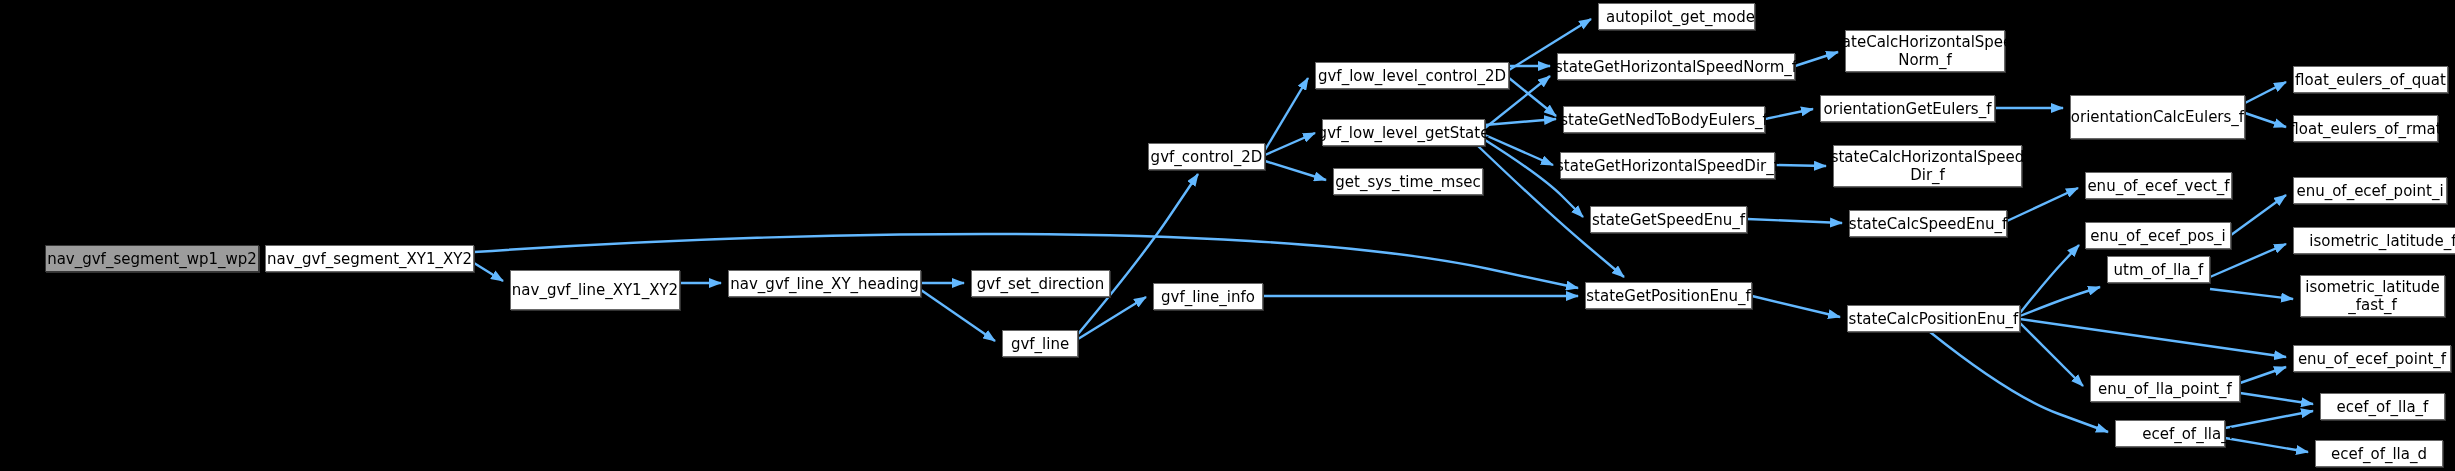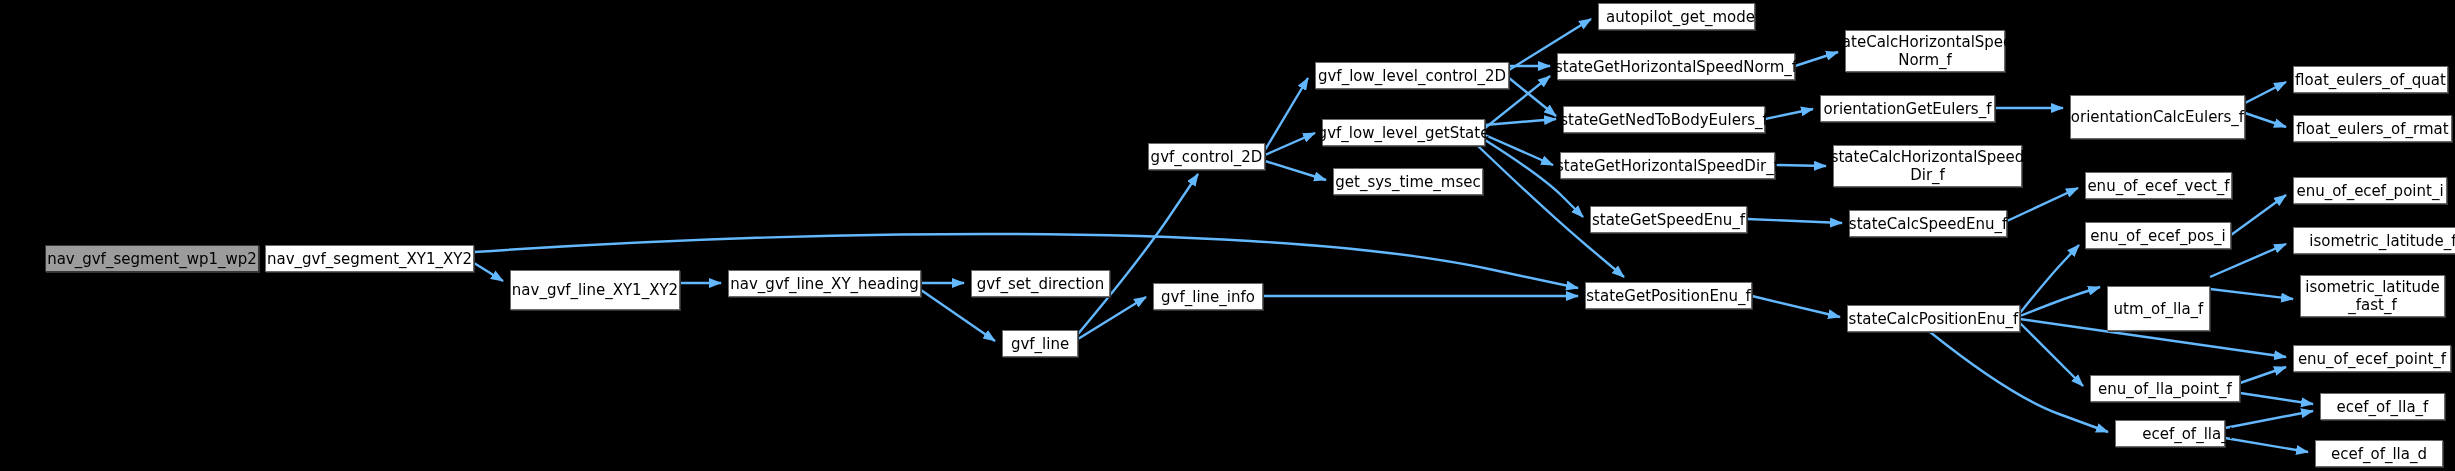--- a/index.html
+++ b/index.html
@@ -86,7 +86,7 @@
     <div class="node" style="left: 1820px; top: 95px; width: 175px; height: 27px;">orientationGetEulers_f</div>
     <div class="node" style="left: 2070px; top: 95px; width: 175px; height: 44px;">orientationCalcEulers_f</div>
     <div class="node" style="left: 2293px; top: 66px; width: 155px; height: 27px;">float_eulers_of_quat</div>
-    <div class="node" style="left: 2293px; top: 115px; width: 159px; height: 27px;">float_eulers_of_rmat</div>
+    <div class="node" style="left: 2293px; top: 115px; width: 145px; height: 27px;">float_eulers_of_rmat</div>
     <div class="node" style="left: 1833px; top: 145px; width: 189px; height: 42px;">stateCalcHorizontalSpeed
 Dir_f</div>
     <div class="node" style="left: 1849px; top: 210px; width: 158px; height: 27px;">stateCalcSpeedEnu_f</div>

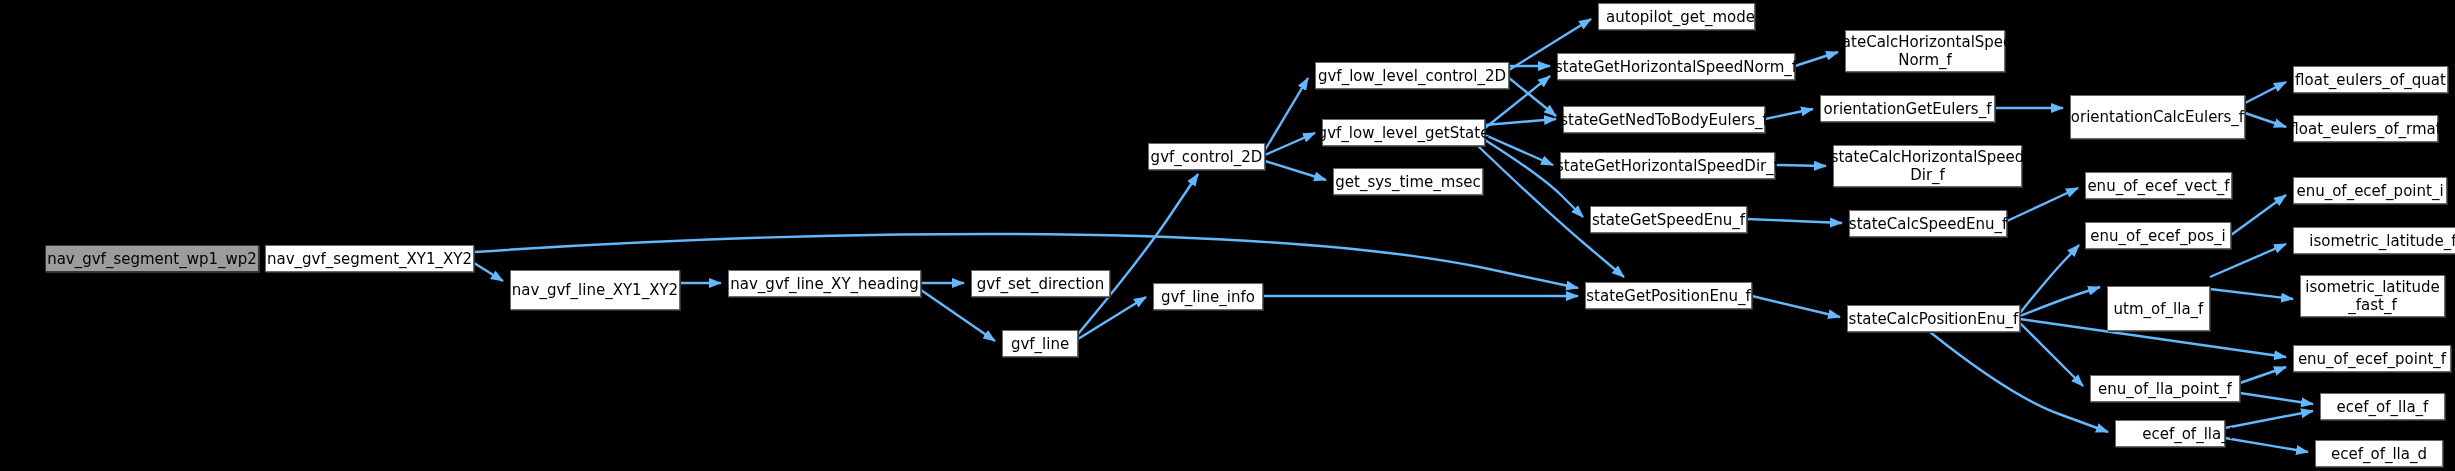--- a/index.html
+++ b/index.html
@@ -94,7 +94,7 @@
     <div class="node" style="left: 2085px; top: 222px; width: 146px; height: 27px;">enu_of_ecef_pos_i</div>
     <div class="node" style="left: 2293px; top: 177px; width: 154px; height: 27px;">enu_of_ecef_point_i</div>
     <div class="node" style="left: 2293px; top: 227px; width: 180px; height: 27px; text-align: right;">isometric_latitude_f</div>
-    <div class="node" style="left: 2107px; top: 286px; width: 103px; height: 45px;">utm_of_lla_f</div>
+    <div class="node" style="left: 2107px; top: 256px; width: 103px; height: 27px;">utm_of_lla_f</div>
     <div class="node" style="left: 2300px; top: 275px; width: 145px; height: 42px;">isometric_latitude
 _fast_f</div>
     <div class="node" style="left: 1847px; top: 305px; width: 173px; height: 27px;">stateCalcPositionEnu_f</div>

